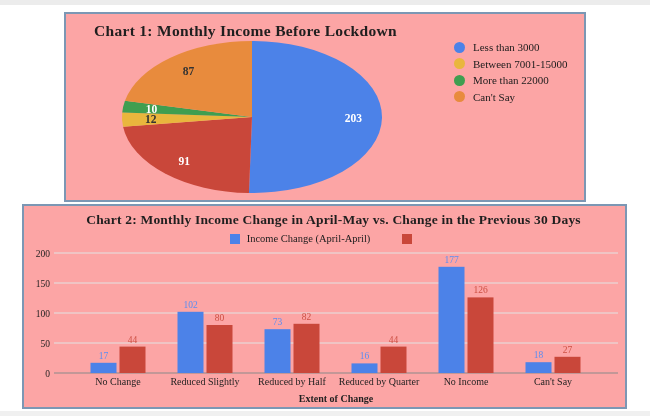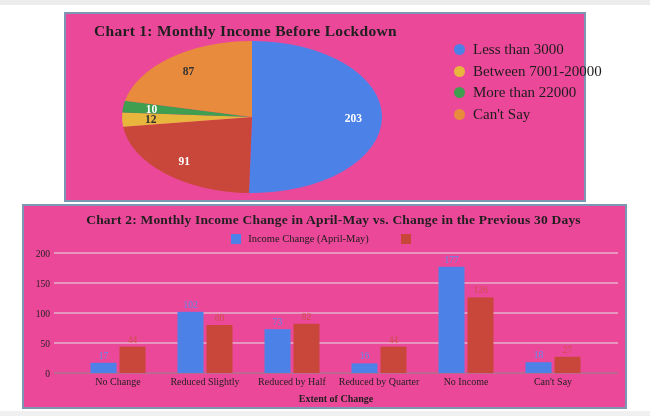--- a/index.html
+++ b/index.html
@@ -11,7 +11,7 @@
   .strip.top { top:0; height:5px; background:#ececec; }
   .strip.bottom { top:411px; height:5px; background:#f0f0f0; }
 
-  .frame { position:absolute; background:#ec4899; border:2px solid #7c97b4; box-sizing:border-box; }
+  .frame { position:absolute; background:#fca5a5; border:2px solid #7c97b4; box-sizing:border-box; }
   .frame1 { left:64px; top:12px; width:522px; height:190px; }
   .frame2 { left:22px; top:204px; width:605px; height:205px; }
 

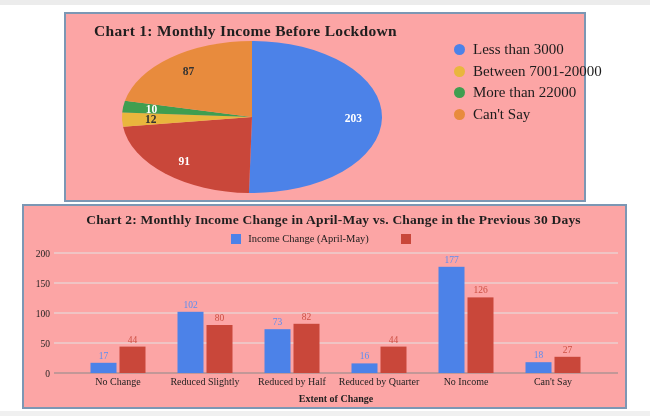--- a/index.html
+++ b/index.html
@@ -29,7 +29,7 @@
   .pie-legend .swatch {
     width:11px; height:11px; border-radius:50%; margin-right:8px; flex:0 0 auto;
   }
-  .pie-legend .lbl { font-size:15px; color:#1c1c1c; white-space:nowrap; }
+  .pie-legend .lbl { font-size:11px; color:#1c1c1c; white-space:nowrap; }
 
   .c2-title {
     position:absolute; left:0; top:6px; width:100%; text-align:center;

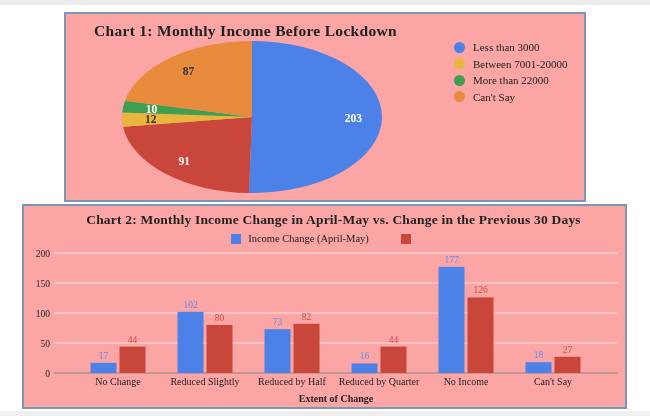--- a/index.html
+++ b/index.html
@@ -72,7 +72,7 @@
         </li>
         <li>
           <span class="swatch" style="background: rgb(233, 182, 61);"></span>
-          <span class="lbl">Between 7001-20000</span>
+          <span class="lbl">Between 7001-15000</span>
         </li>
         <li>
           <span class="swatch" style="background: rgb(63, 158, 80);"></span>

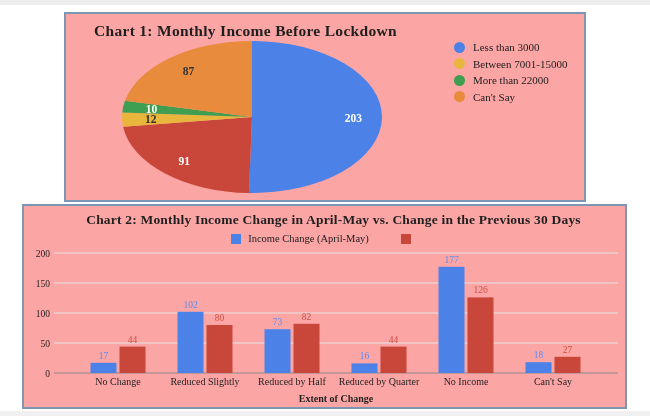--- a/index.html
+++ b/index.html
@@ -90,7 +90,7 @@
     <div id="bar-legend" class="bar-legend">
         <span class="item">
           <span class="swatch" style="background: rgb(76, 130, 232);"></span>
-          <span class="lbl">Income Change (April-May)</span>
+          <span class="lbl">Income Change (April-April)</span>
         </span>
         <span class="item">
           <span class="swatch" style="background: rgb(201, 71, 58);"></span>

